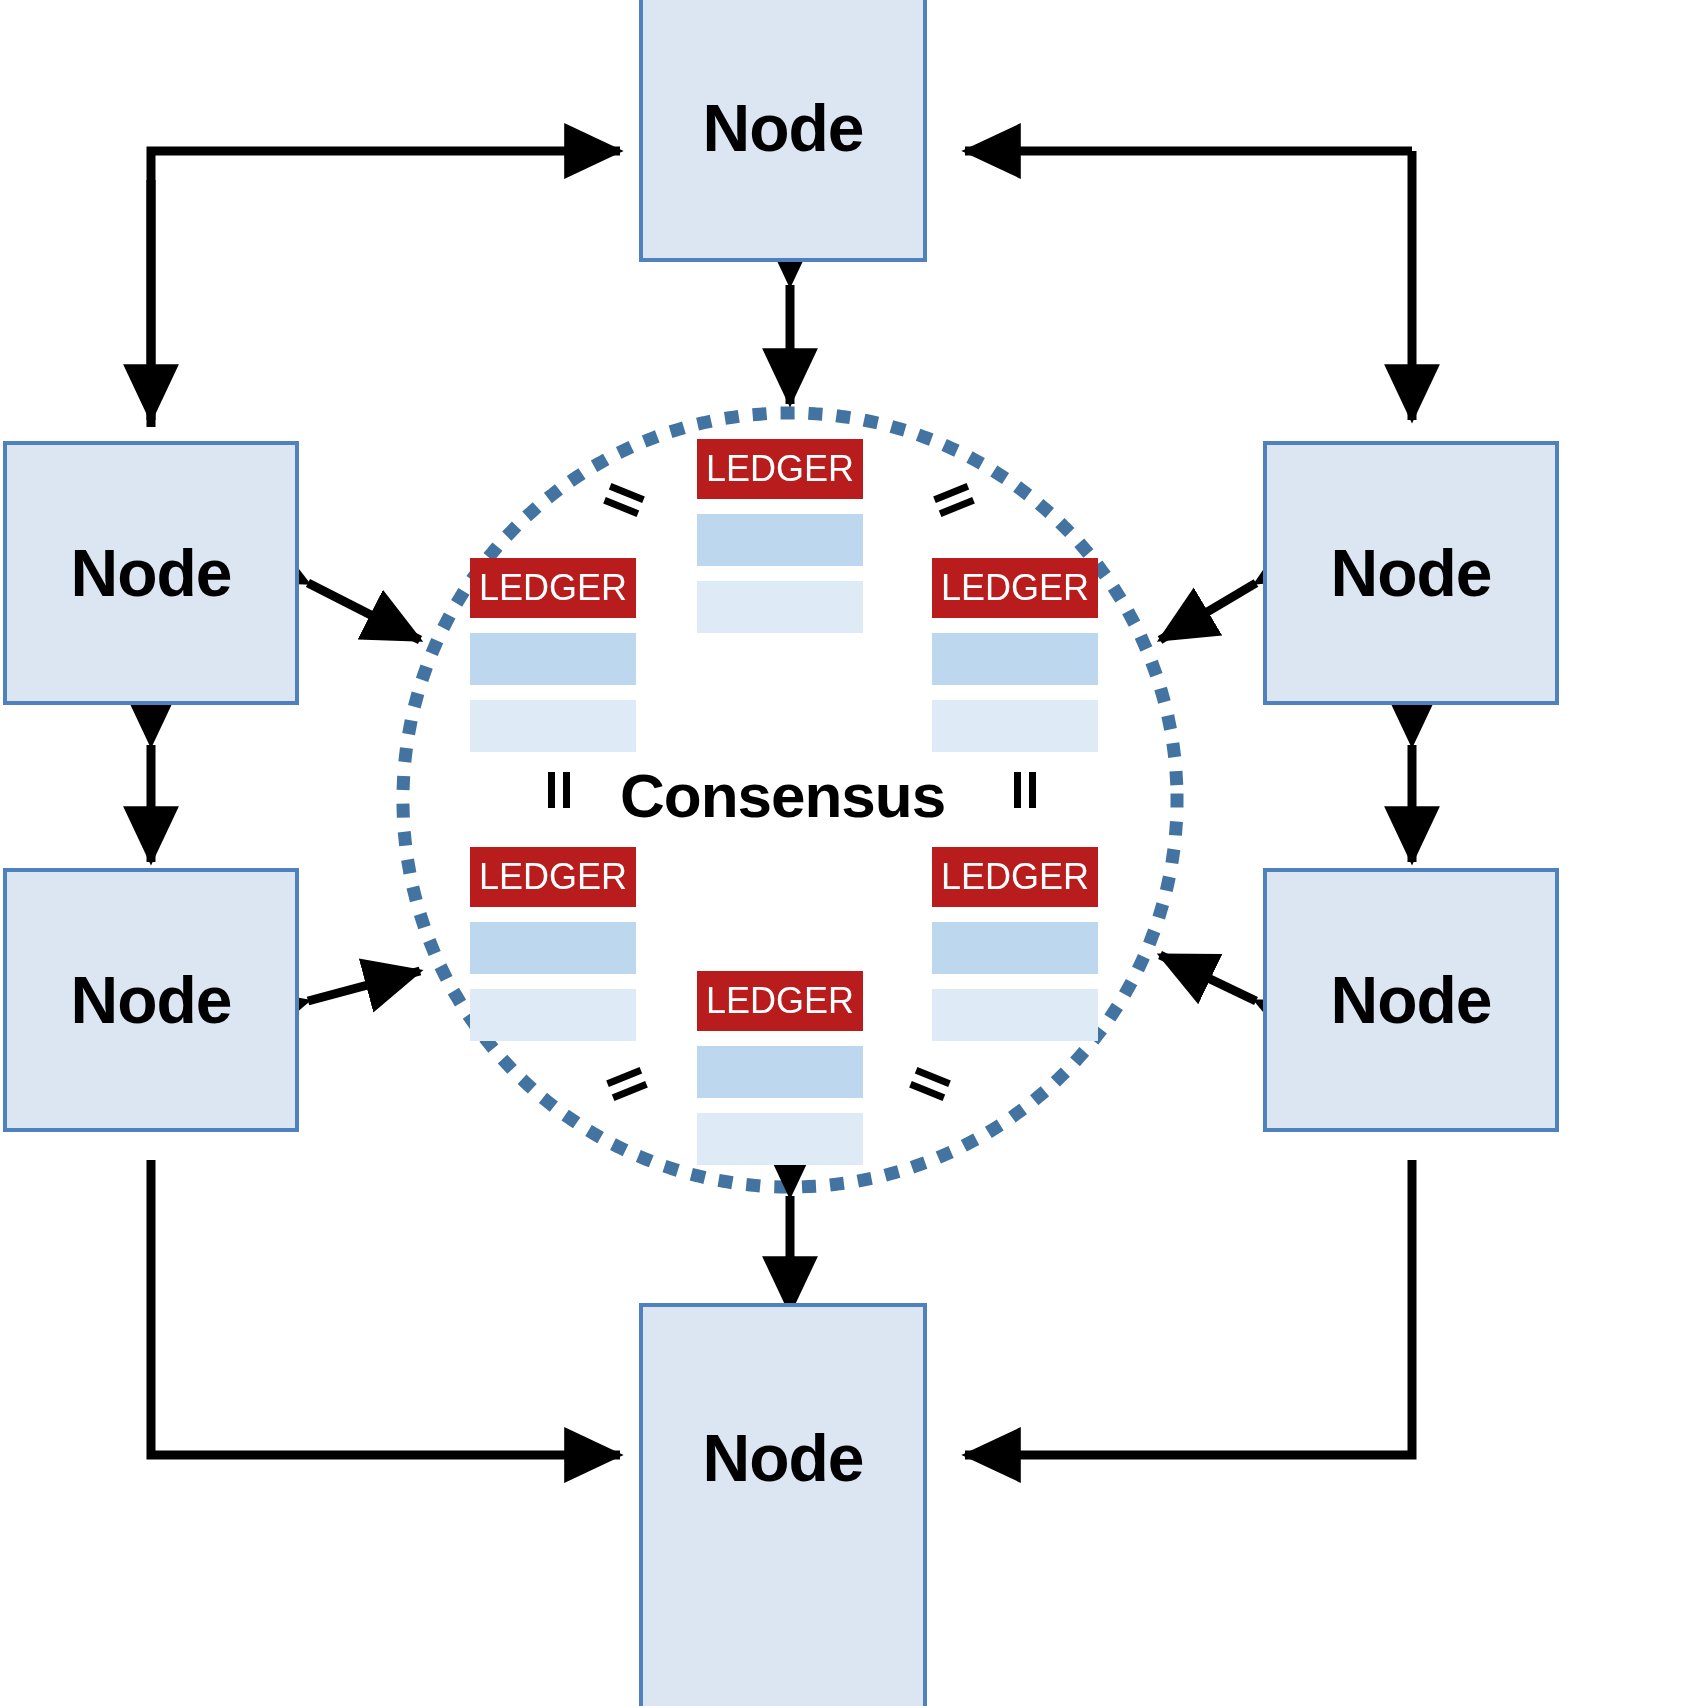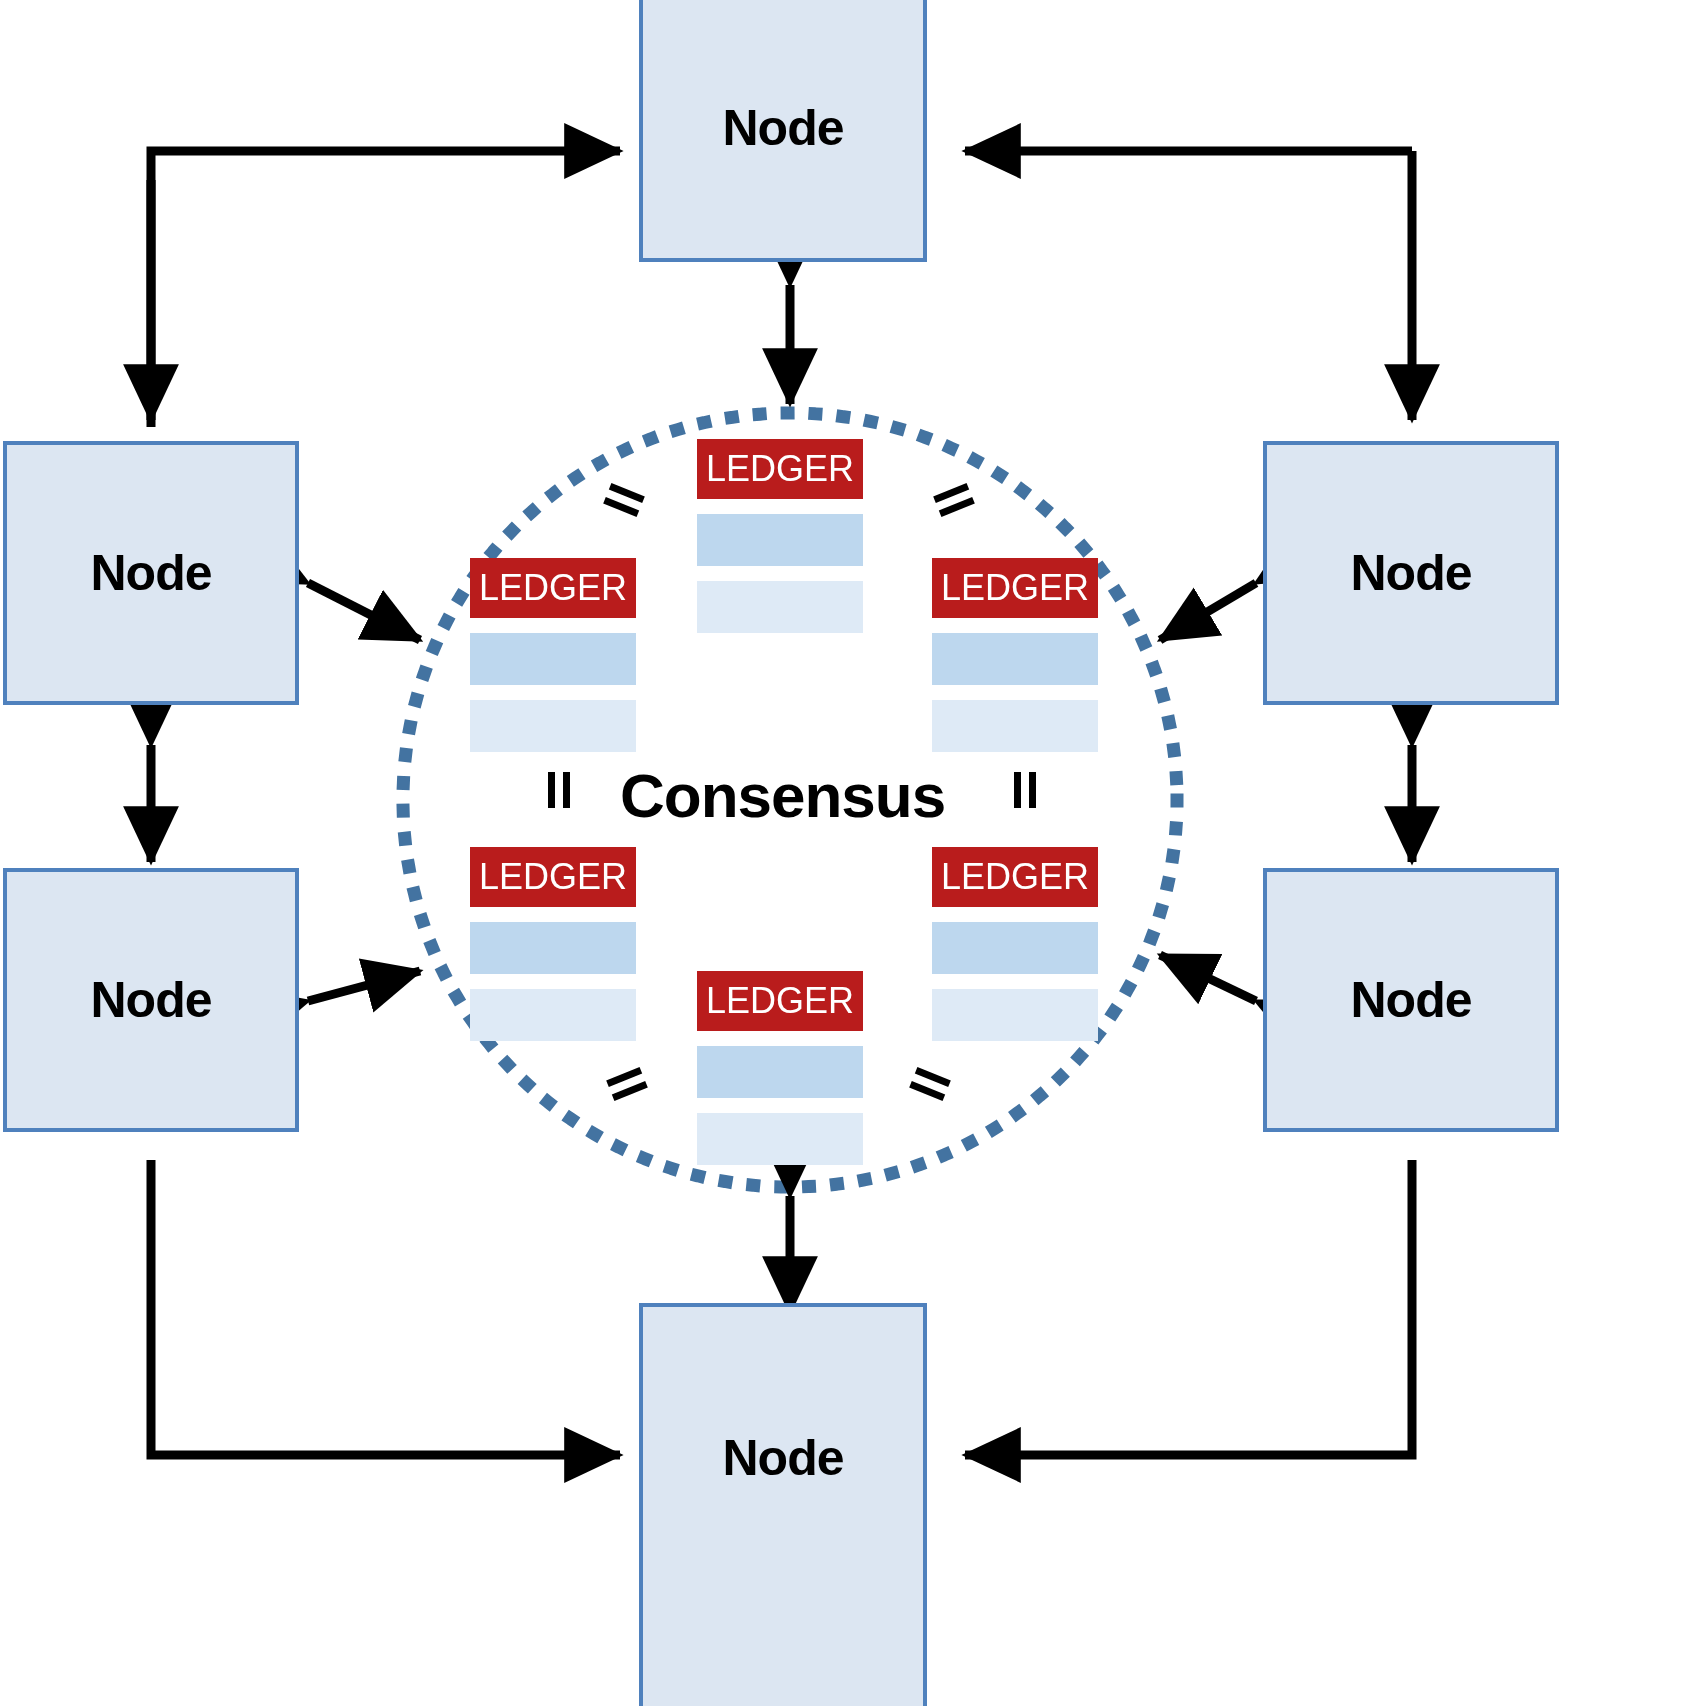--- a/index.html
+++ b/index.html
@@ -34,7 +34,7 @@
   .node-label {
     font-family: "Liberation Sans", sans-serif;
     font-weight: bold;
-    font-size: 50px;
+    font-size: 66px;
     color: #000000;
     letter-spacing: -1px;
     line-height: 1;

